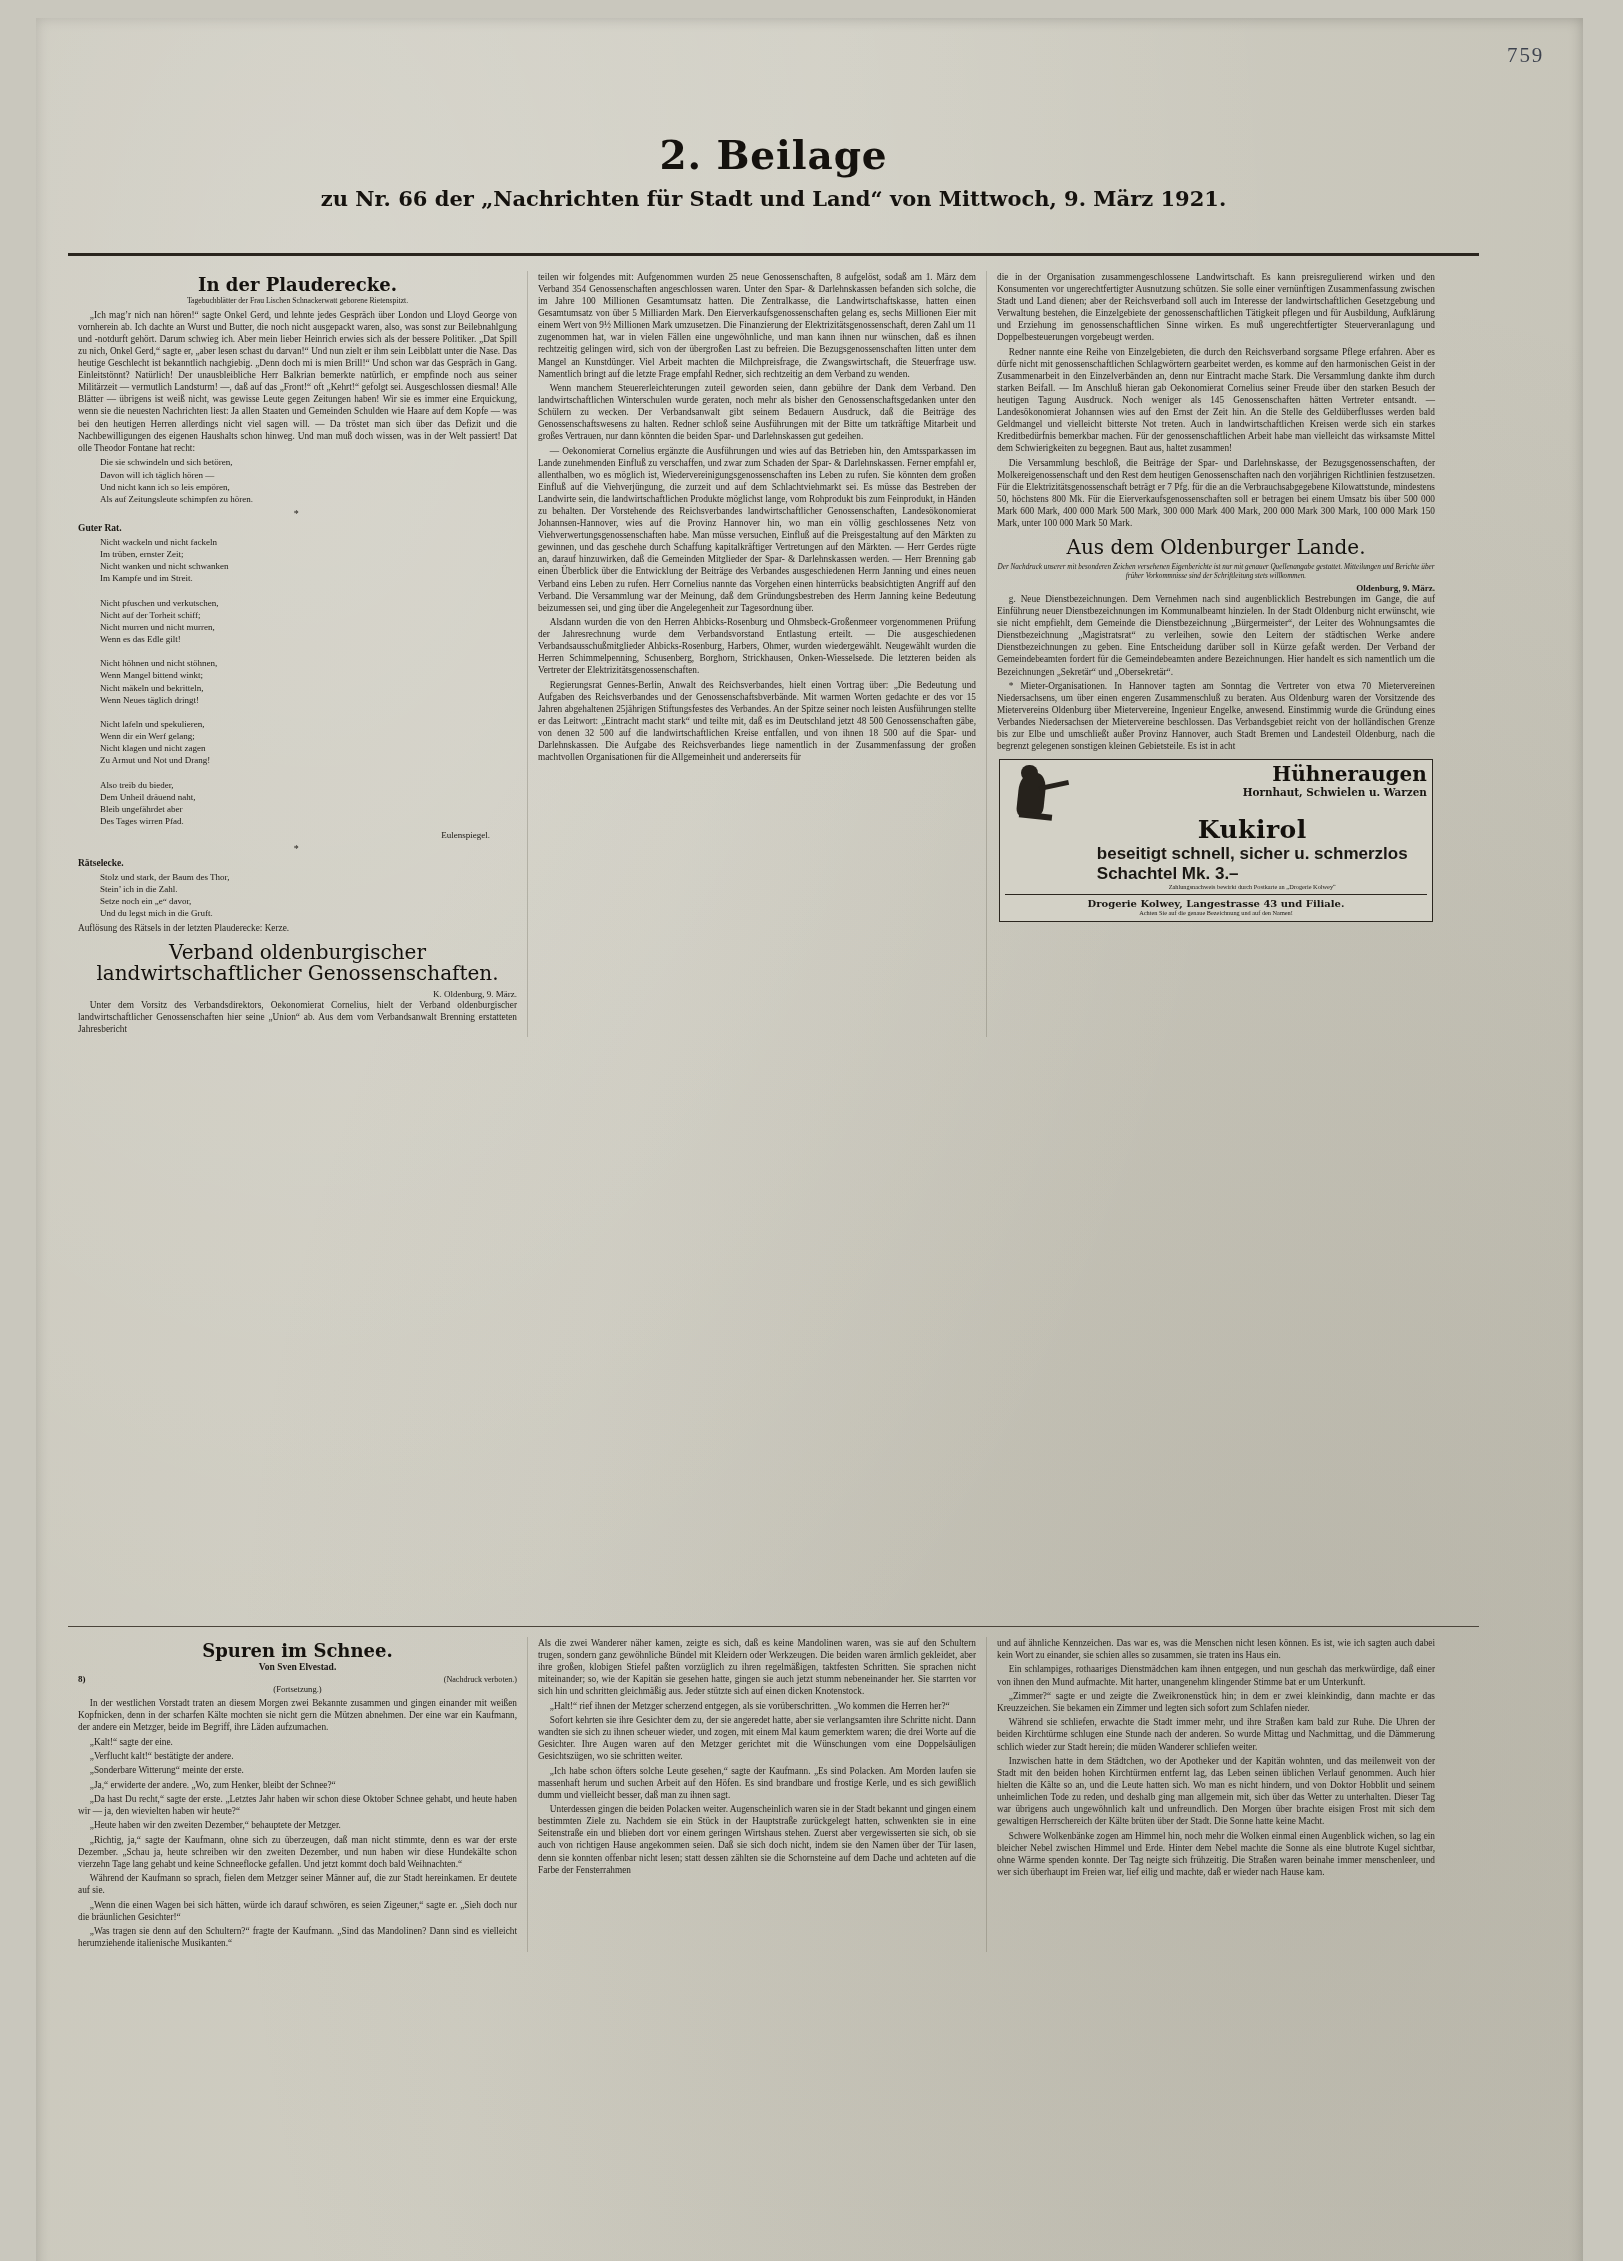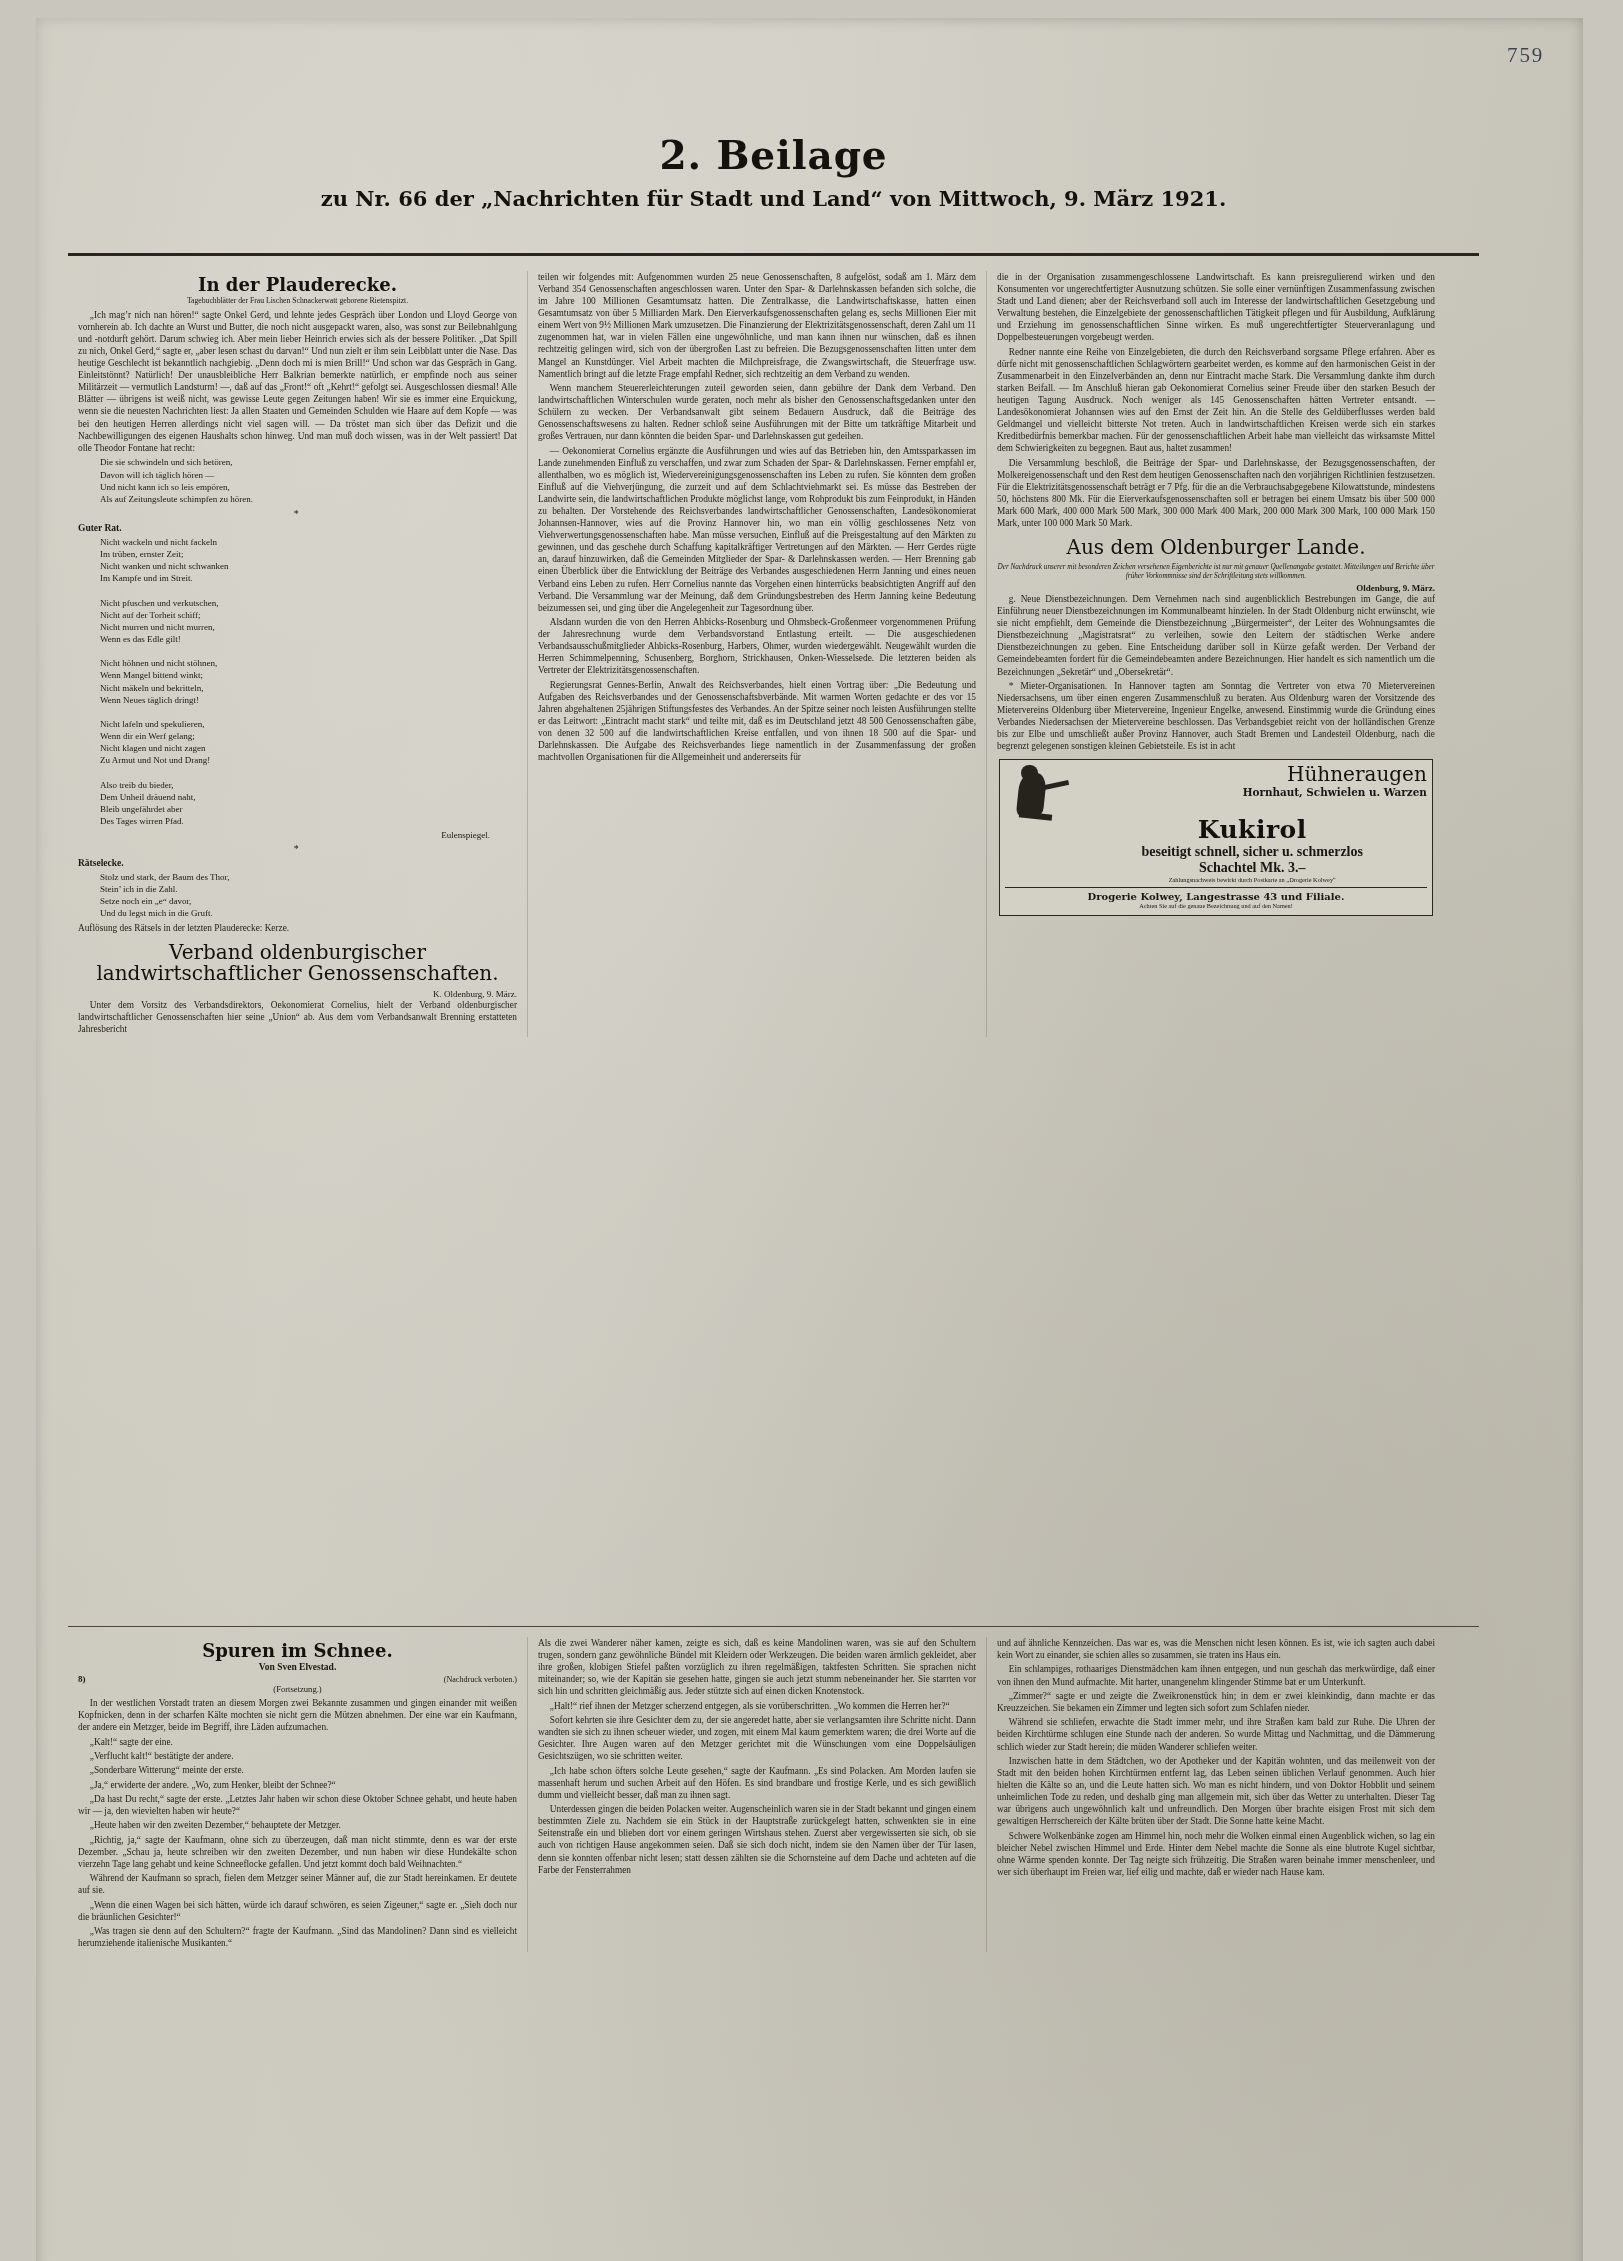--- a/index.html
+++ b/index.html
@@ -179,7 +179,7 @@
   }
   .ad-title {
     font-family: "DejaVu Serif", serif;
-    font-weight: normal;
+    font-weight: bold;
     font-size: 20px;
     text-align: right;
     line-height: 1;

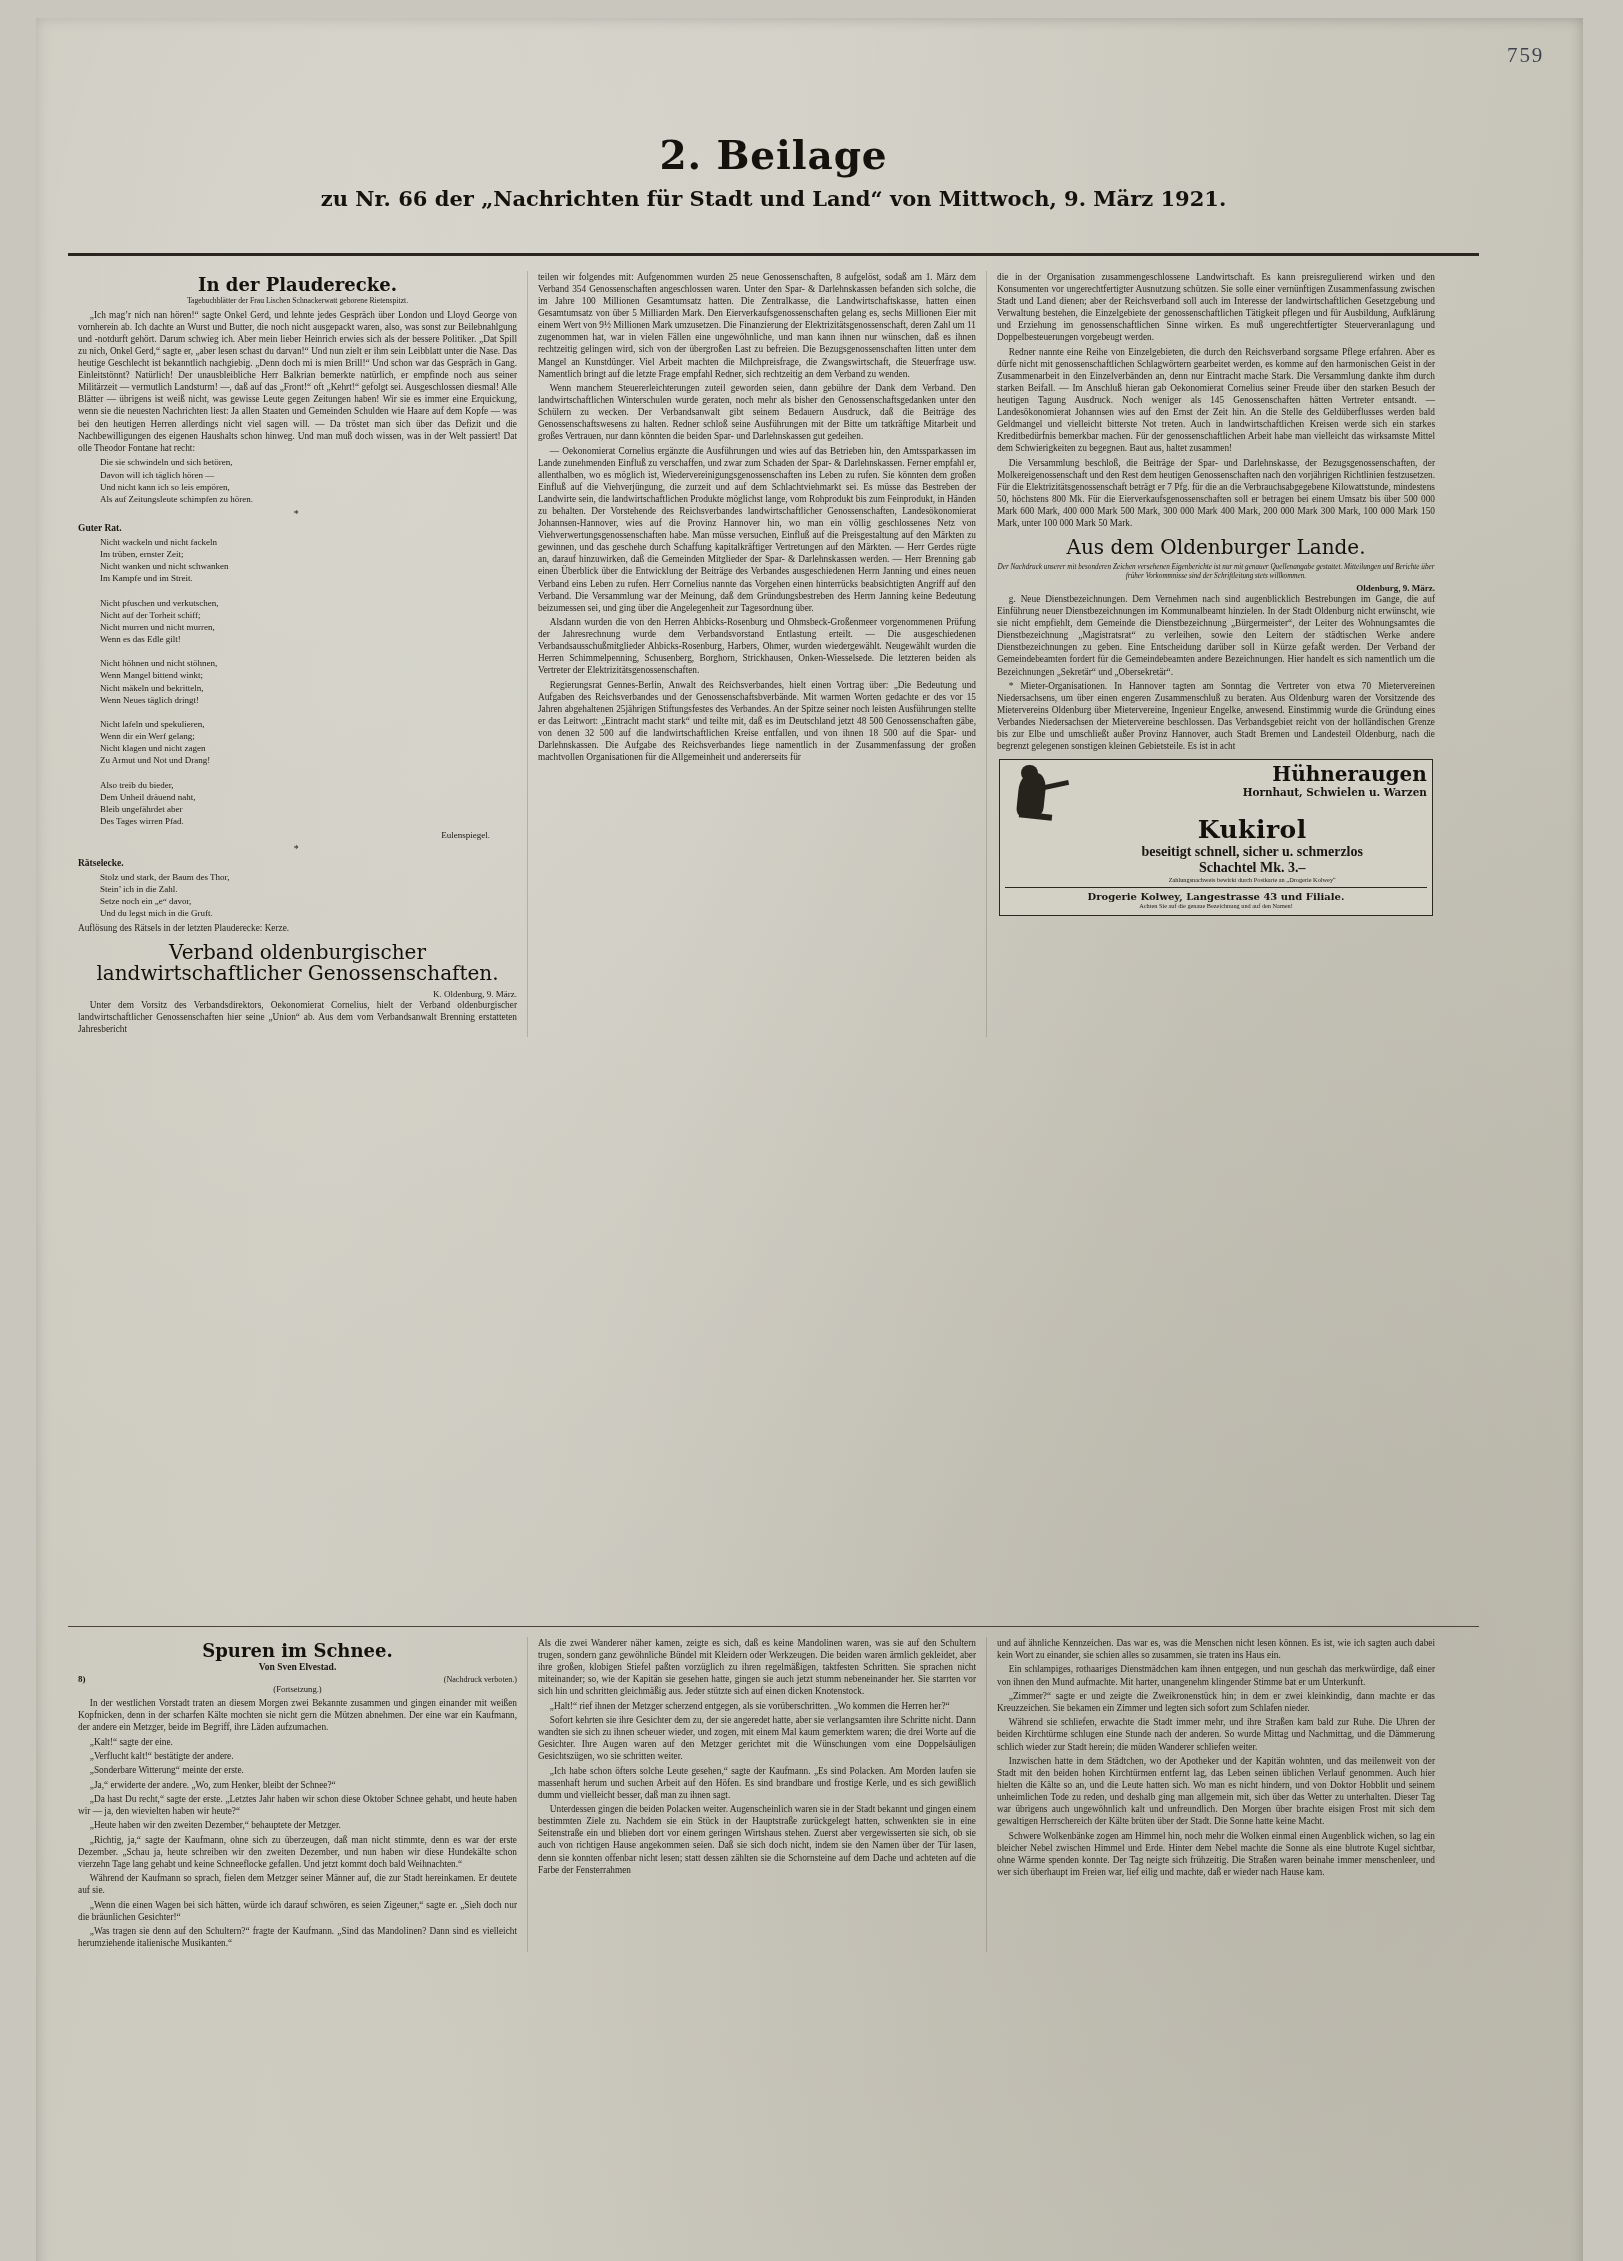--- a/index.html
+++ b/index.html
@@ -240,10 +240,10 @@
     transform: rotate(6deg);
   }
   .ad-price {
-    font-family: Liberation Serif, serif;
-    font-weight: bold;
-    font-size: 14px;
-    text-align: center;
+    font-family: Liberation Sans, sans-serif;
+    font-weight: bold;
+    font-size: 17px;
+    text-align: left;
     line-height: 1.15;
   }
   .ad-foot {

